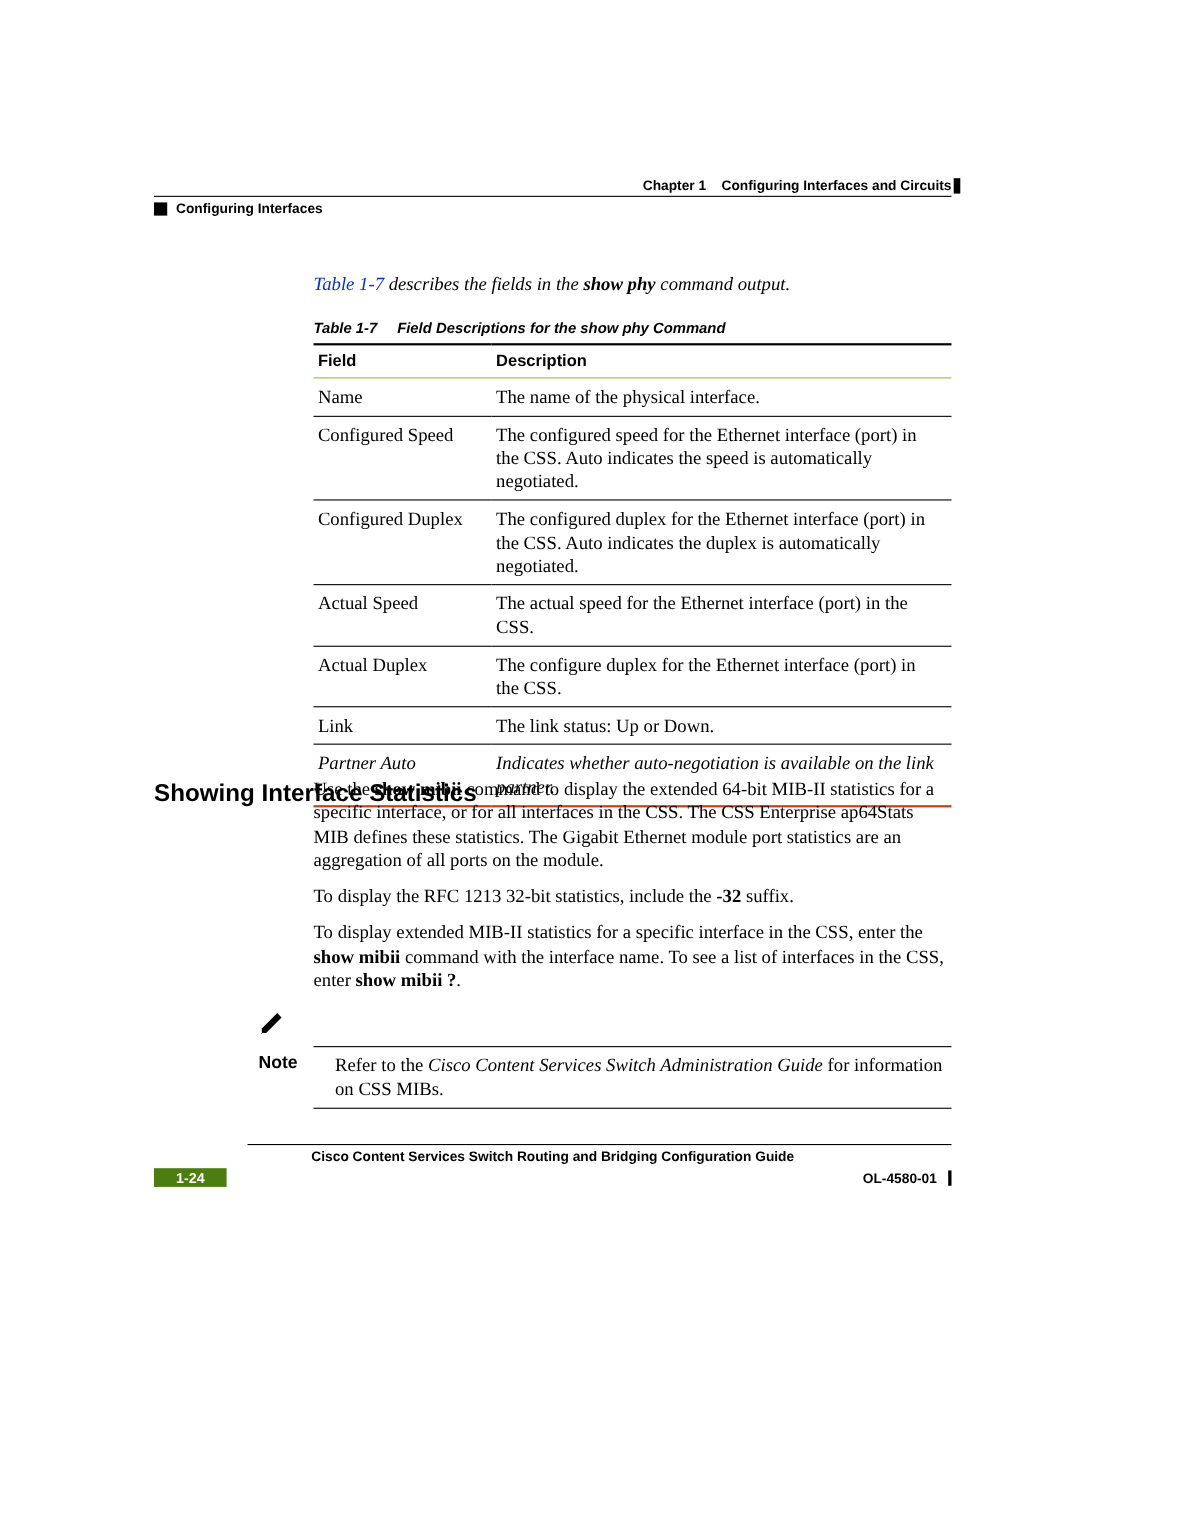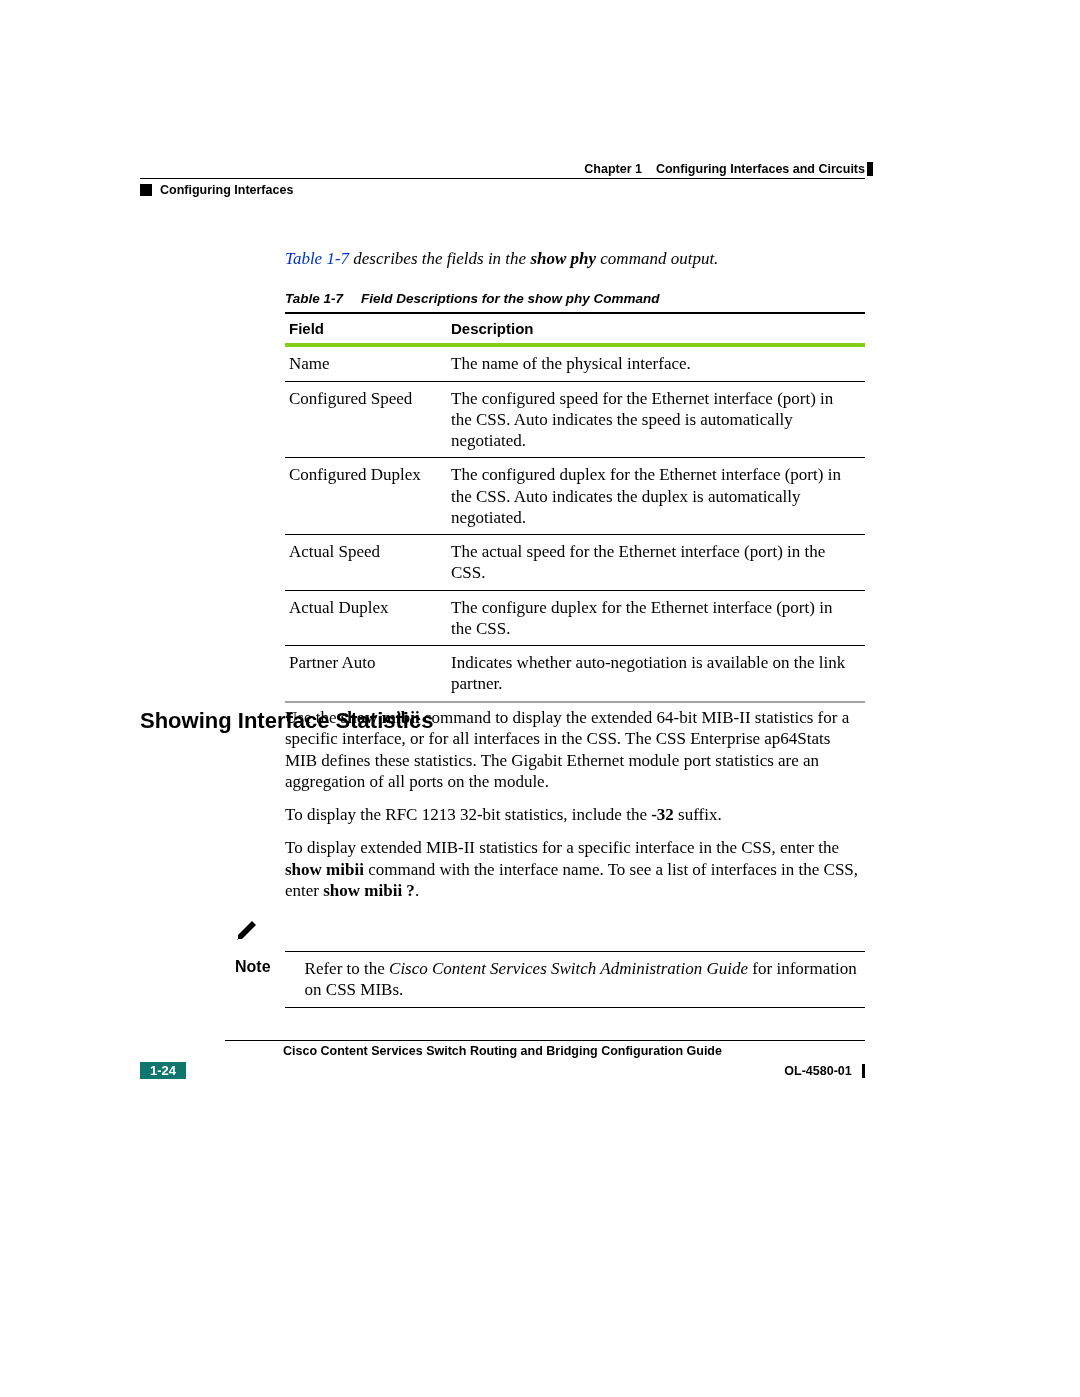--- a/index.html
+++ b/index.html
@@ -87,7 +87,7 @@
     font-weight: bold;
     font-size: 15px;
     border-top: 2px solid #000;
-    border-bottom: 4px solid #84cc16;
+    border-bottom: 1px solid #84cc16;
     padding: 6px 8px 6px 4px;
   }
   table.fields td {

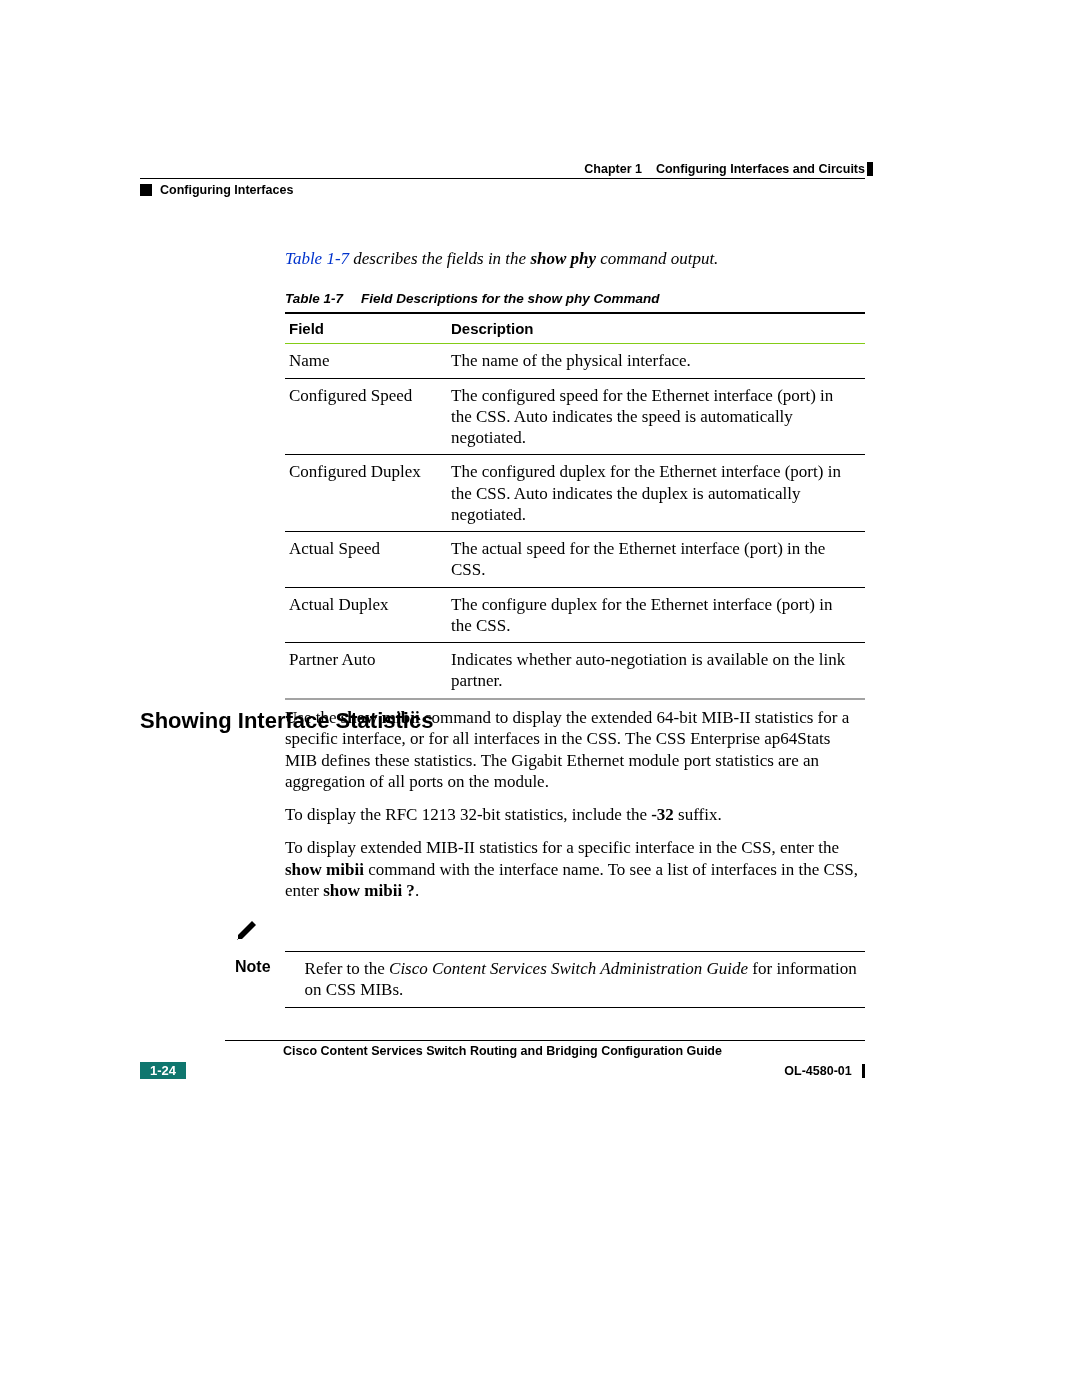--- a/index.html
+++ b/index.html
@@ -219,6 +219,10 @@
         <tr>
             <td>Actual Duplex</td>
             <td>The configure duplex for the Ethernet interface (port) in the CSS.</td>
+          </tr>
+        <tr>
+            <td>Link</td>
+            <td>The link status: Up or Down.</td>
           </tr>
         <tr>
             <td>Partner Auto</td>

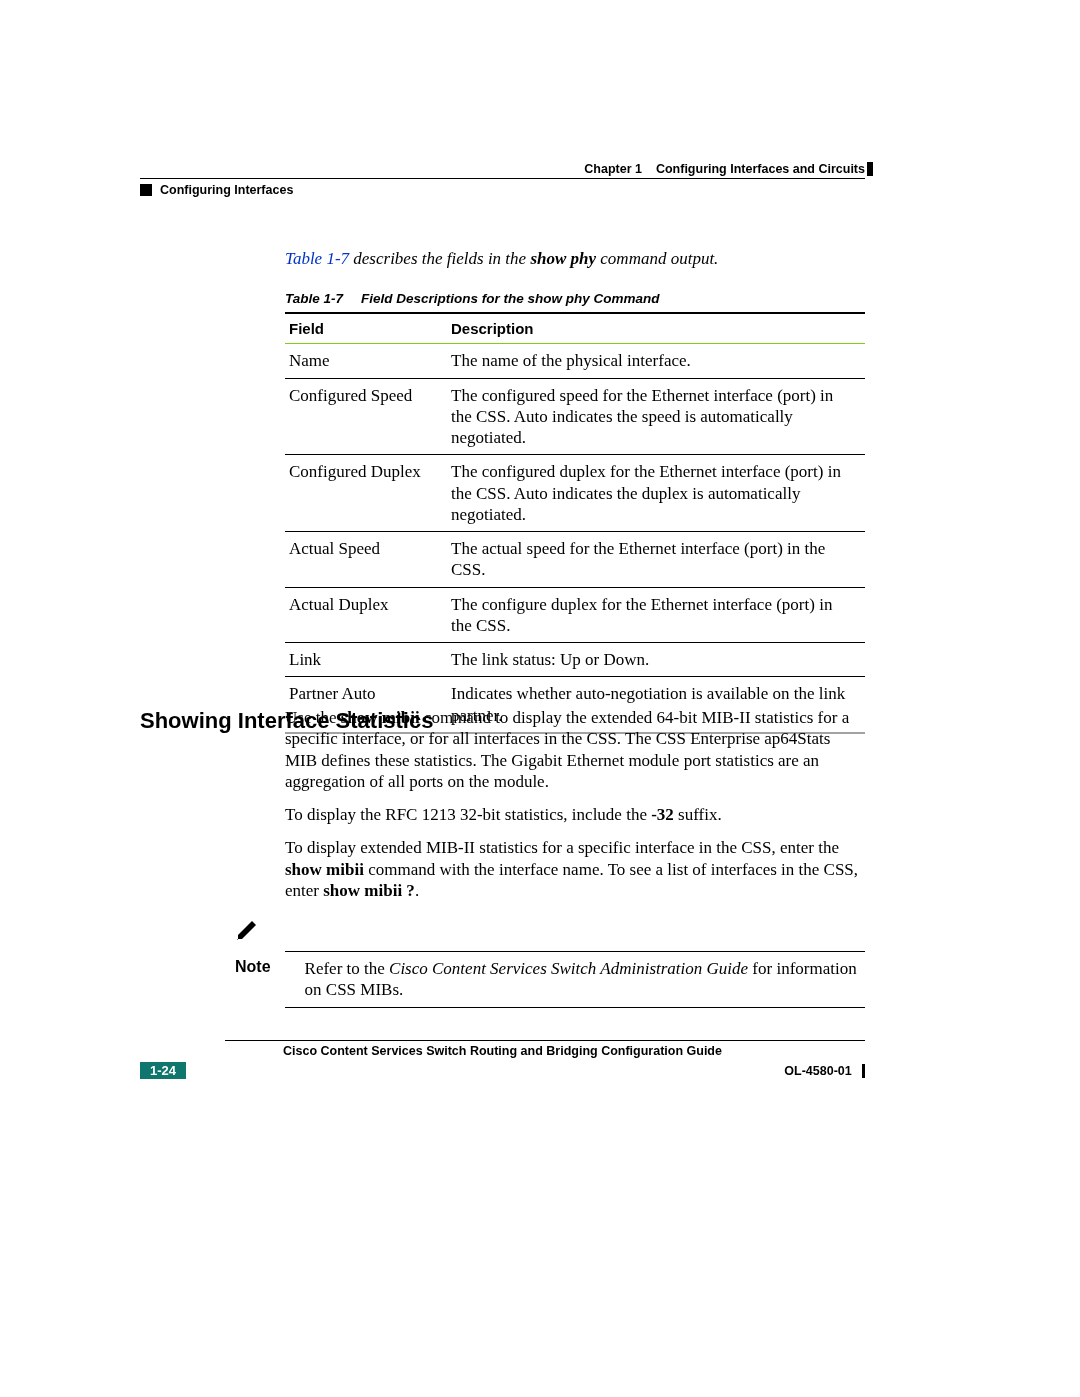--- a/index.html
+++ b/index.html
@@ -97,7 +97,7 @@
     line-height: 1.25;
   }
   table.fields td:first-child { width: 150px; }
-  table.fields tr:last-child td { border-bottom: 2px solid #a3a3a3; }
+  table.fields tr:last-child td { border-bottom: 2px solid #c2410c; font-style: italic; }
   .h2 {
     position: absolute;
     left: 140px;

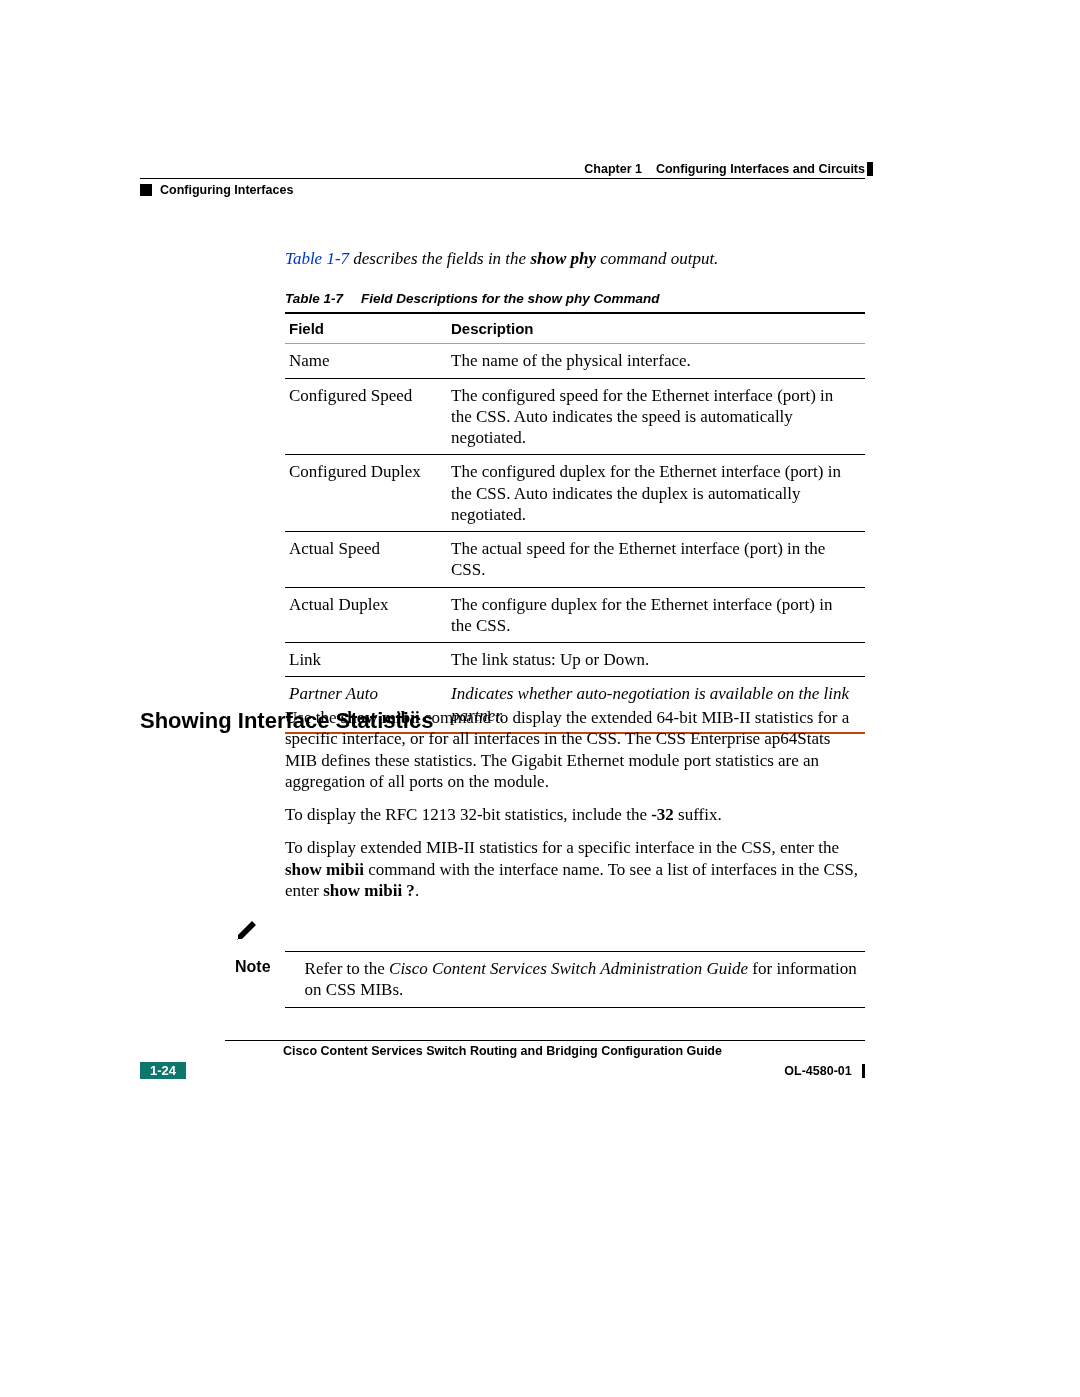--- a/index.html
+++ b/index.html
@@ -146,12 +146,12 @@
     margin-top: 2px;
   }
   .page-num-box {
-    background: #0f766e;
+    background: #4d7c0f;
     color: #fff;
     font-family: Arial, Helvetica, sans-serif;
     font-weight: bold;
     font-size: 13px;
-    padding: 1px 10px;
+    padding: 1px 20px;
     display: inline-block;
     text-align: right;
   }

